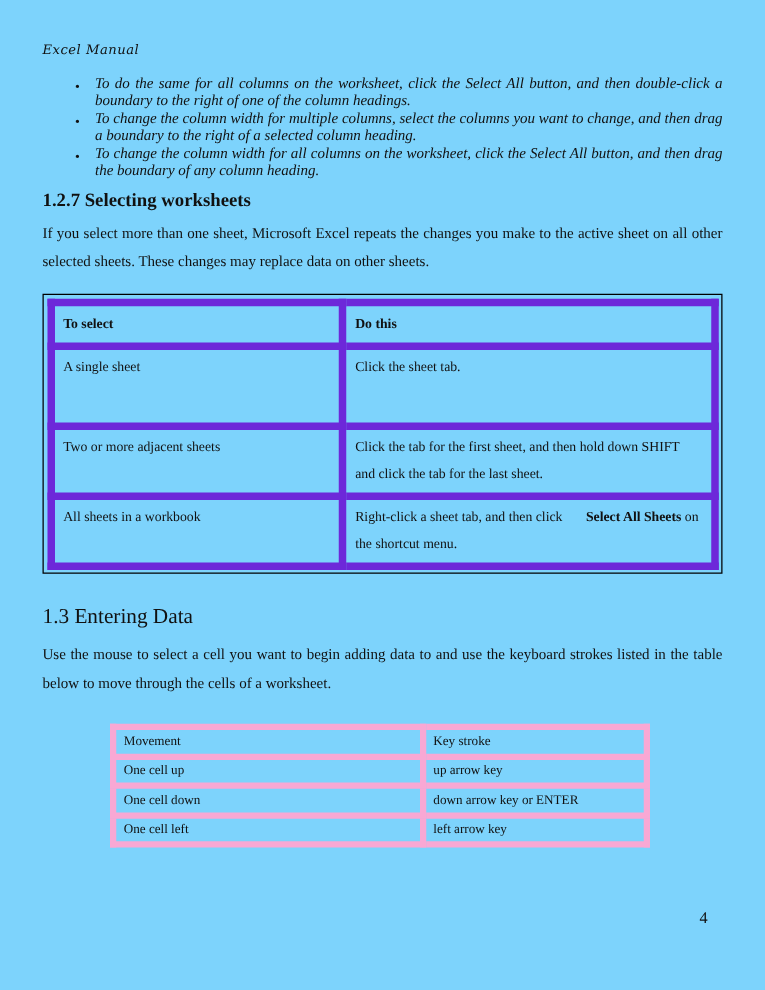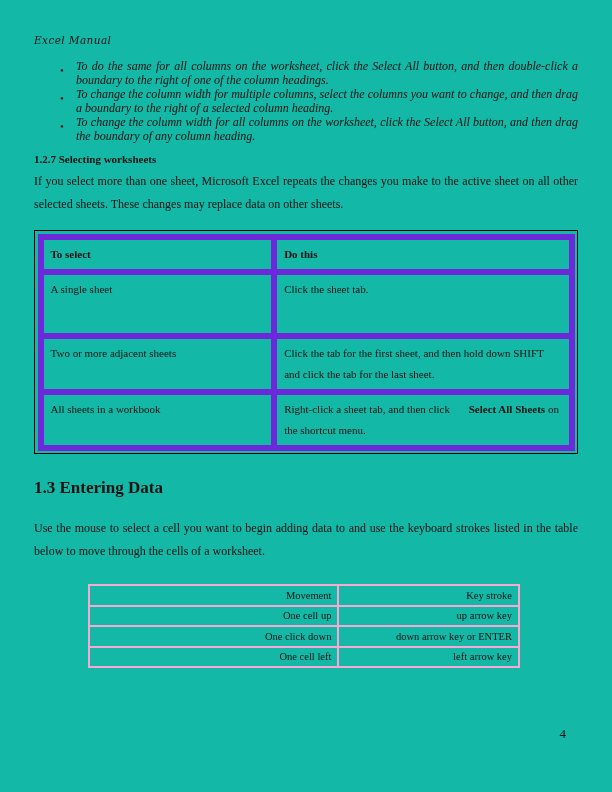--- a/index.html
+++ b/index.html
@@ -4,7 +4,7 @@
 <style>
   html,body { margin:0; padding:0; background:#ffffff; }
   .page {
-    width:612px; height:792px; position:relative; background:#14b8a6;
+    width:612px; height:792px; position:relative; background:#7dd3fc;
     box-sizing:border-box; padding:34px 34px 16px 34px; overflow:hidden;
     font-family:"Liberation Serif","DejaVu Serif",serif; color:#111;
   }

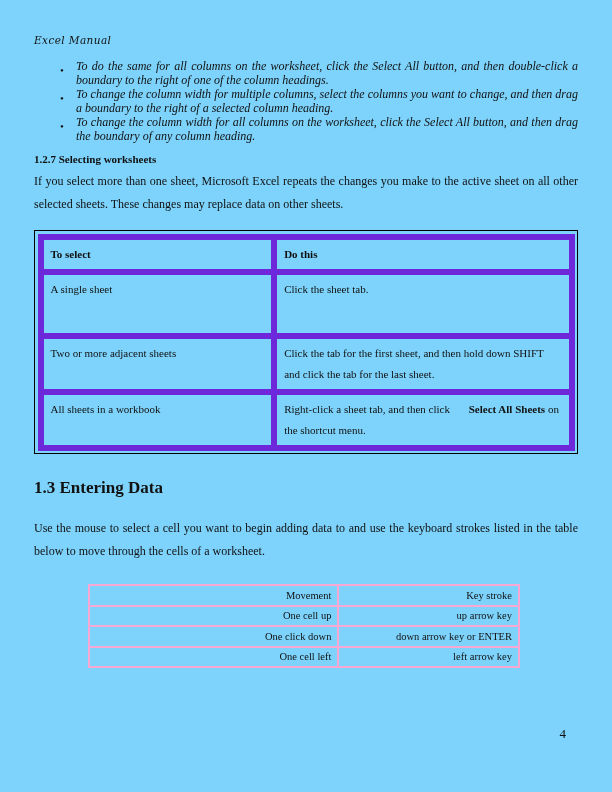--- a/index.html
+++ b/index.html
@@ -20,7 +20,7 @@
   .bullet .btext {
     flex:1; font-size:12px; line-height:14px; text-align:justify;font-style:italic;
   }
-  .h2 { font-weight:bold; font-size:11px; margin:10px 0 5px 0; }
+  .h2 { font-weight:bold; font-size:15px; margin:10px 0 5px 0; }
   .body-par { font-size:12px; line-height:22.5px; text-align:justify; margin:0; }
 
   .tbl-wrap { border:1.3px solid #000; padding:2.5px; margin-top:15px; }

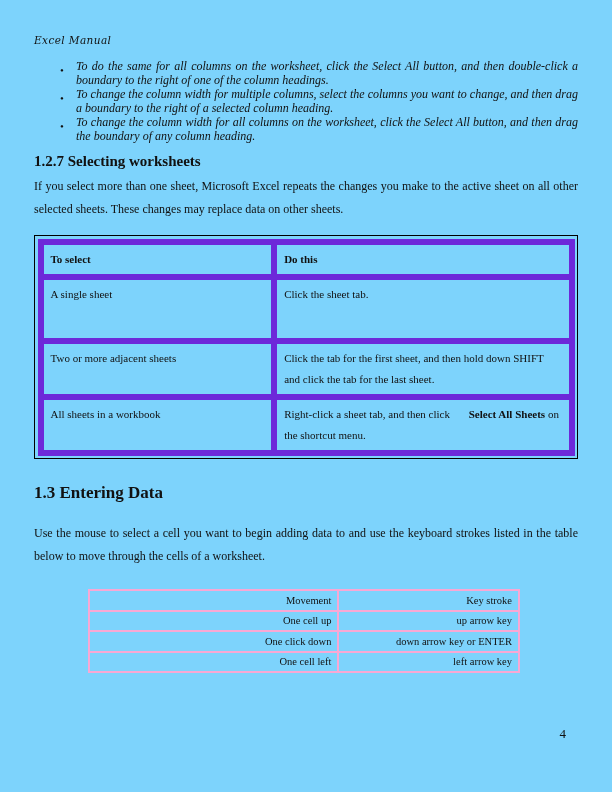--- a/index.html
+++ b/index.html
@@ -33,7 +33,7 @@
   .tbl .c1 { width:44%; }
   .row-tall td { height:50px; }
 
-  .h1 { font-size:17px; font-weight:bold; margin:24px 0 19px 0; }
+  .h1 { font-size:17px; font-weight:normal; margin:24px 0 9px 0; }
 
   .tbl2 {
     border-collapse:collapse; font-size:10.5px;

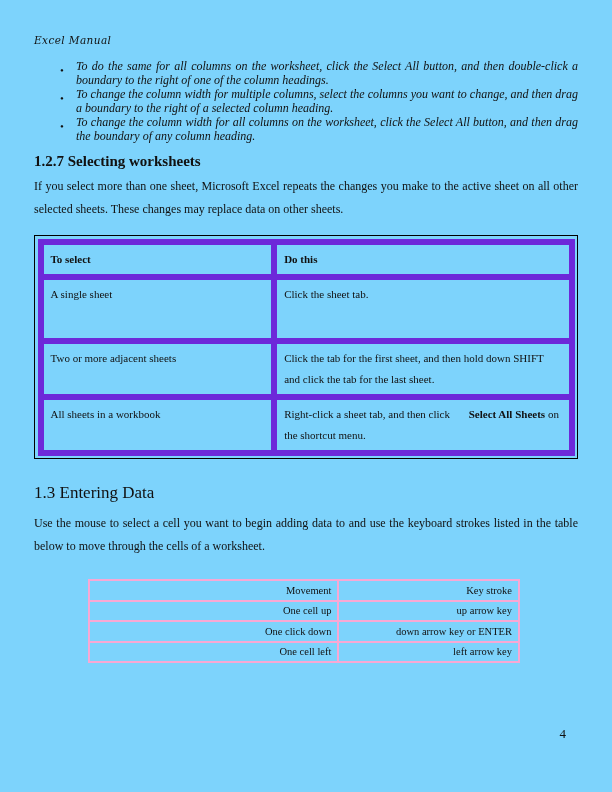--- a/index.html
+++ b/index.html
@@ -40,9 +40,8 @@
     margin:22px 0 0 54px; width:432px;
   }
   .tbl2 td {
-    border:2px solid #f9a8d4; padding:2.5px 6px; line-height:13.5px;
+    border:5px solid #f9a8d4; padding:2.5px 6px; line-height:13.5px;
     vertical-align:top;
-    text-align:right;
   }
   .tbl2 .c1 { width:58%; }
 

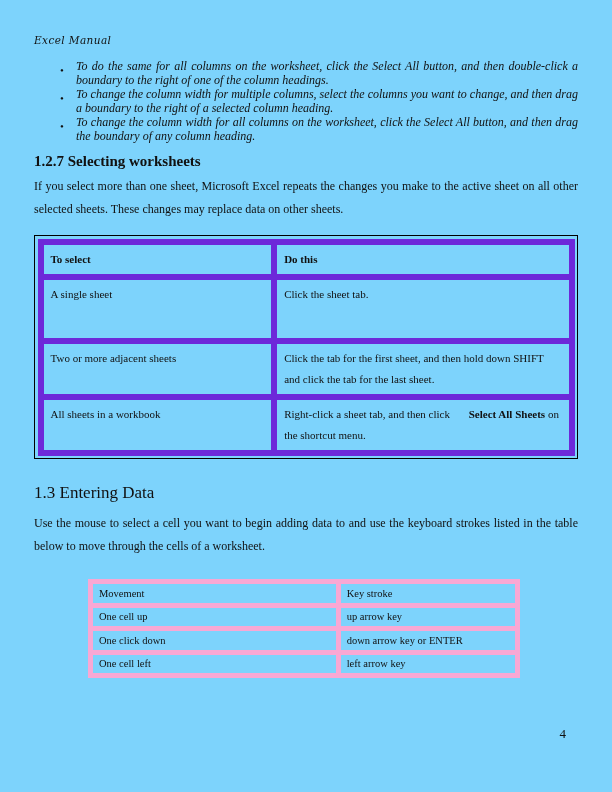--- a/index.html
+++ b/index.html
@@ -112,7 +112,7 @@
       <td>up arrow key</td>
     </tr>
     <tr>
-      <td>One click down</td>
+      <td>One cell down</td>
       <td>down arrow key or ENTER</td>
     </tr>
     <tr>

